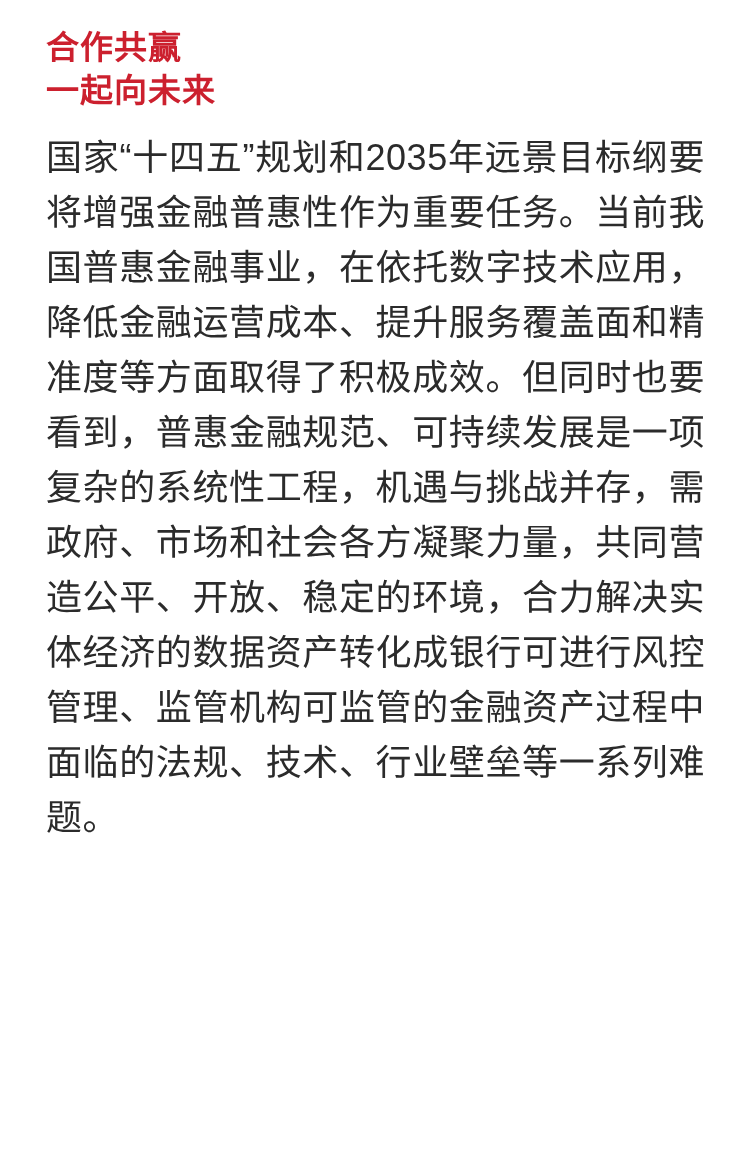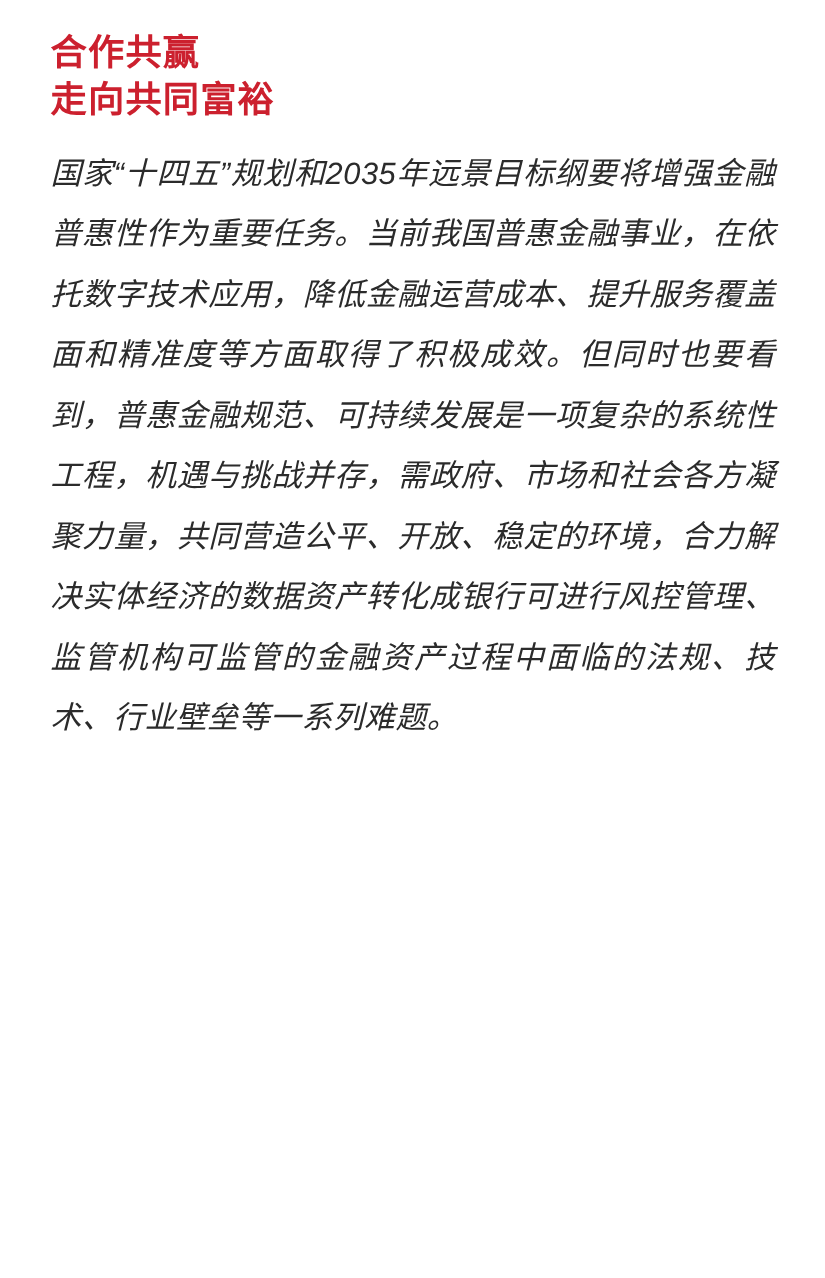--- a/index.html
+++ b/index.html
@@ -57,7 +57,7 @@
 
   <h1 class="heading">
     <span class="heading-line">合作共赢</span>
-    <span class="heading-line">走向共同富裕</span>
+    <span class="heading-line">一起向未来</span>
   </h1>
 
   <p class="body-para para-1">国家“十四五”规划和2035年远景目标纲要将增强金融普惠性作为重要任务。当前我国普惠金融事业，在依托数字技术应用，降低金融运营成本、提升服务覆盖面和精准度等方面取得了积极成效。但同时也要看到，普惠金融规范、可持续发展是一项复杂的系统性工程，机遇与挑战并存，需政府、市场和社会各方凝聚力量，共同营造公平、开放、稳定的环境，合力解决实体经济的数据资产转化成银行可进行风控管理、监管机构可监管的金融资产过程中面临的法规、技术、行业壁垒等一系列难题。</p>

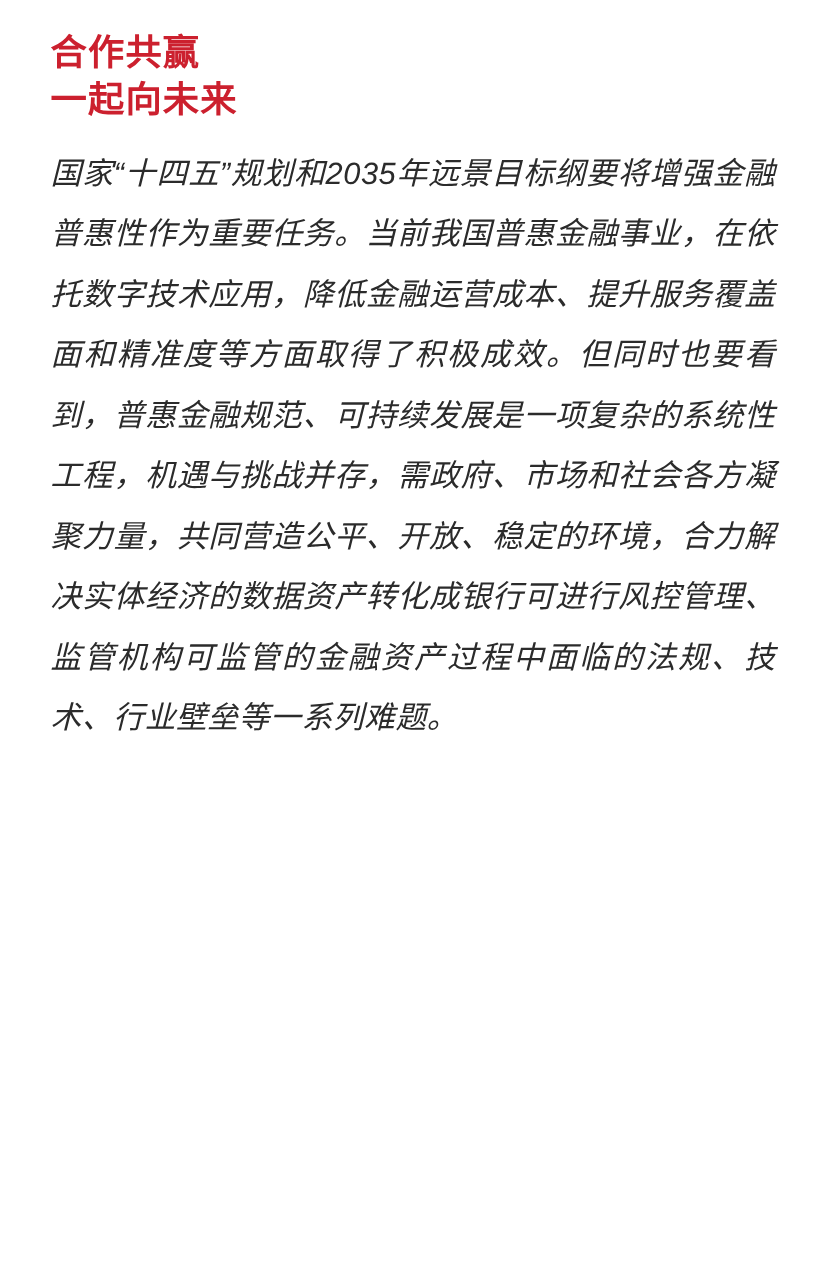--- a/index.html
+++ b/index.html
@@ -32,12 +32,11 @@
   .body-para {
     margin: 0;
     color: var(--text, #2b2b2b);
-    font-size: 28px;
+    font-size: 36px;
     line-height: 55px;
     text-align: justify;
     letter-spacing: 0.5px;
     word-break: break-all;
-    font-style: italic;
   }
   .para-1 {
     margin-top: 18px;

